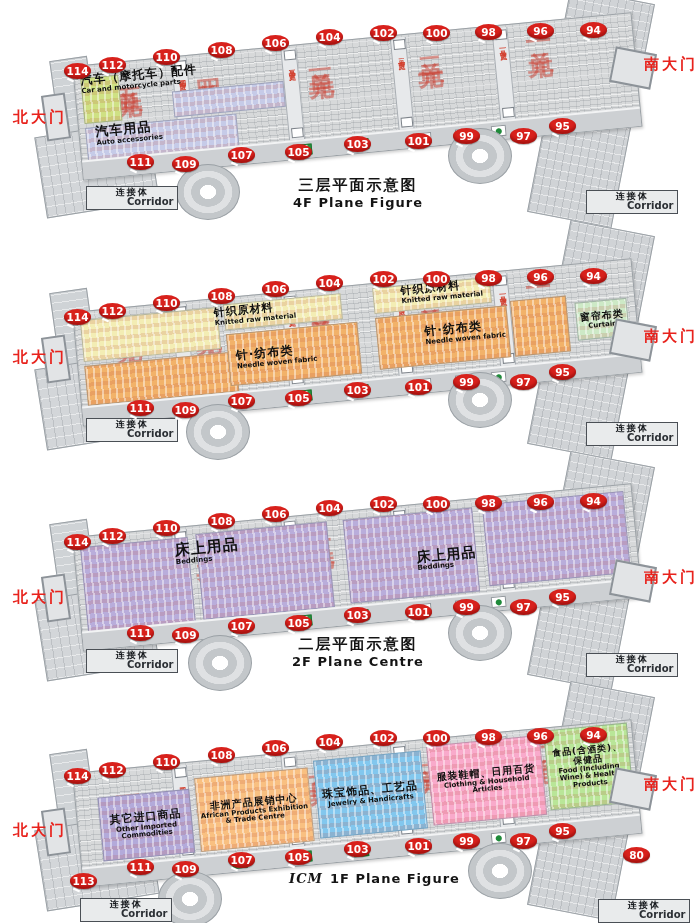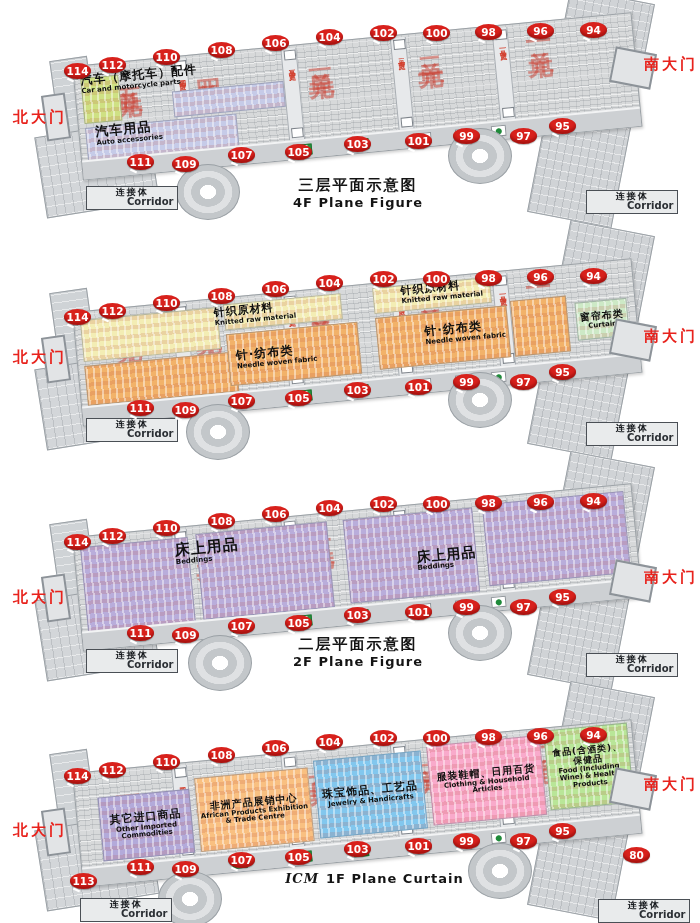--- a/index.html
+++ b/index.html
@@ -405,7 +405,7 @@
     <span class="gate-label south">南大门</span>
     <div class="title">
       <div class="zh">二层平面示意图</div>
-      <div class="en"><span>2F Plane Figure</span></div>
+      <div class="en"><span>2F Plane Centre</span></div>
     </div>
   </section>
 

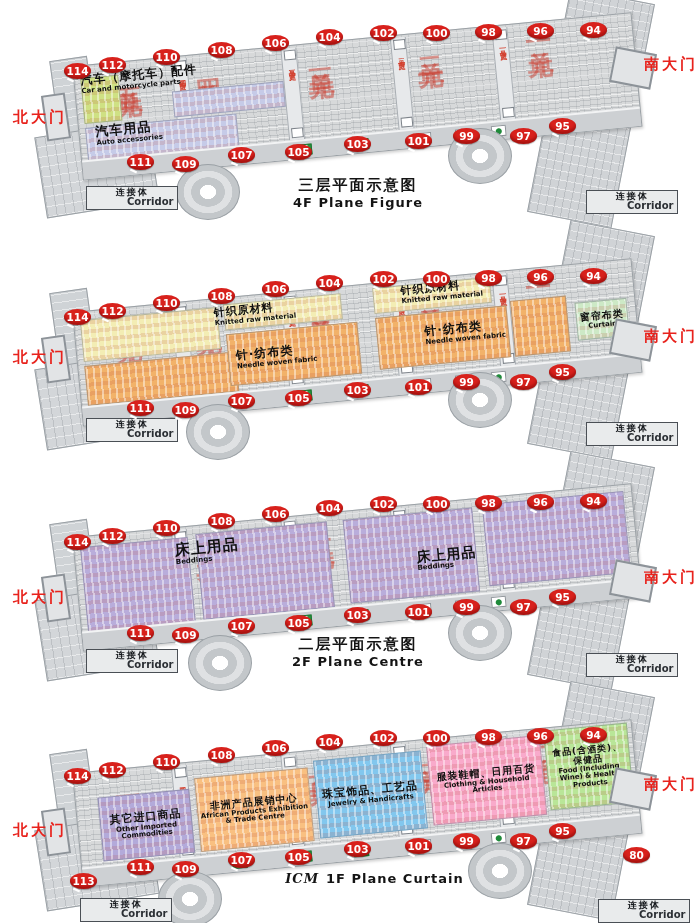--- a/index.html
+++ b/index.html
@@ -516,7 +516,7 @@
       </div>
     <span class="gate-label south">南大门</span>
     <div class="title">
-      <div class="en"><i class="icm">ICM</i><span>1F Plane Curtain</span></div>
+      <div class="en"><i class="icm">ICM</i><span>1F Plane Figure</span></div>
     </div>
   </section>
 

